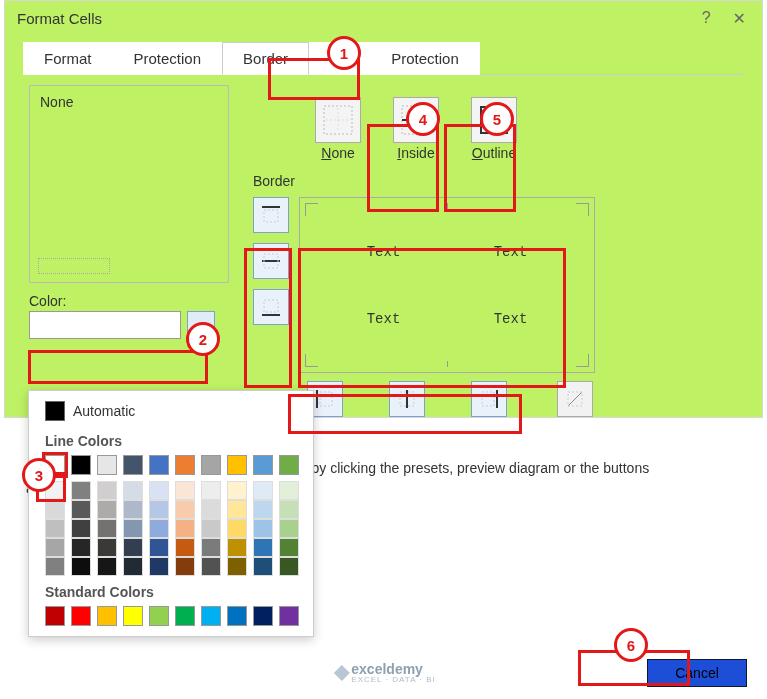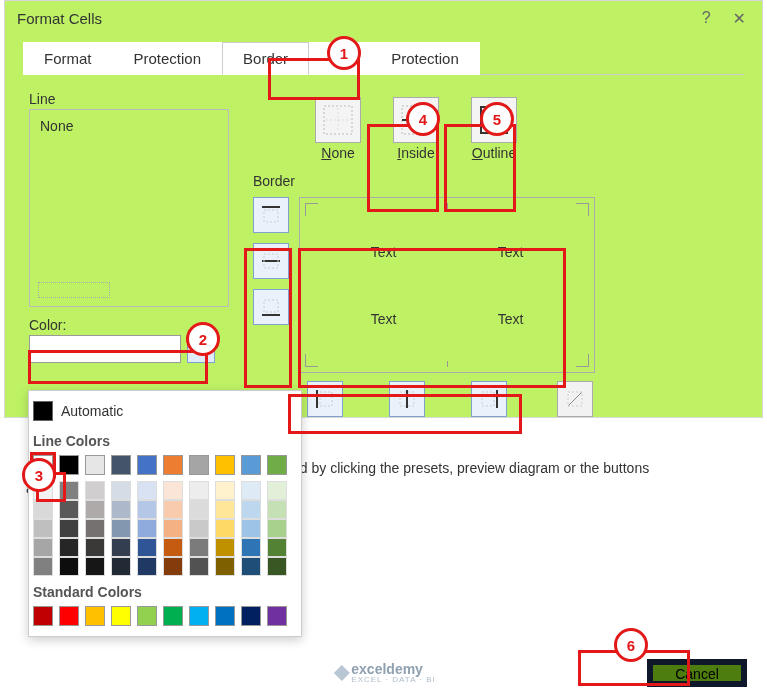--- a/index.html
+++ b/index.html
@@ -178,7 +178,6 @@
 
   <div class="content">
     <div class="left-col">
-      <div class="group-label">Line</div>
       <div class="style-box">
         <div>None</div>
         <div class="dashed"></div>

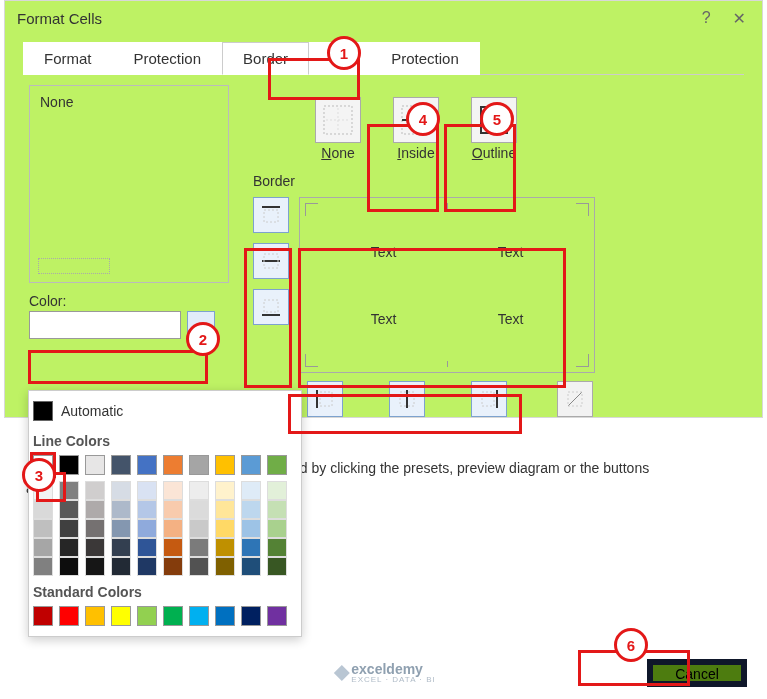--- a/index.html
+++ b/index.html
@@ -104,7 +104,7 @@
   .sq-btn.gray{ border:1px solid #aaa; background:#f2f2f2; }
   .preview-box {
     border:1px solid #aaa; width: 250px; height: 130px;
-    position:relative; padding:22px;
+    position:relative; padding:22px;font-family:Liberation Mono, monospace;
   }
   .corner { position:absolute; width:12px; height:12px; }
   .tl{top:5px; left:5px; border-top:1px solid #999; border-left:1px solid #999;}

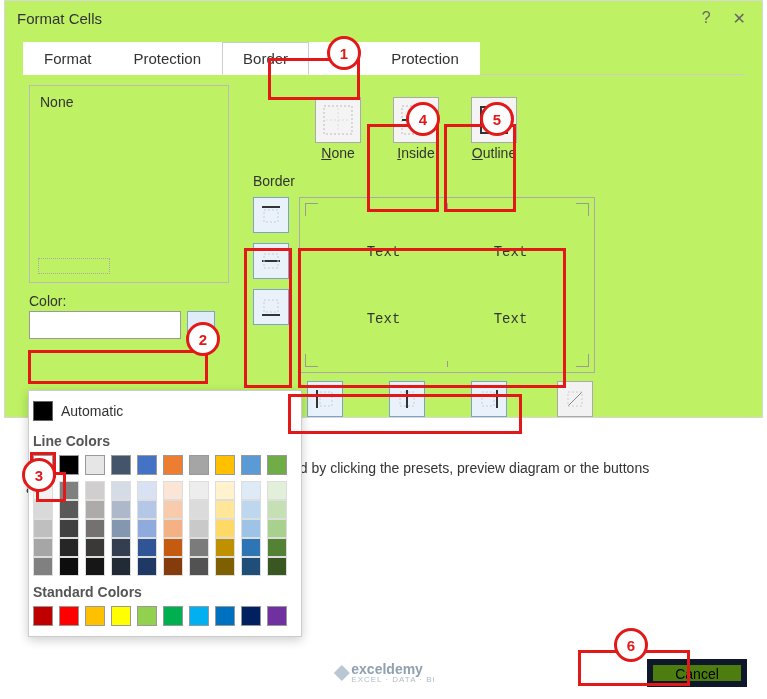--- a/index.html
+++ b/index.html
@@ -125,7 +125,7 @@
     background:white;
     border: 1px solid #ccc;
     box-shadow: 0 3px 10px rgba(0,0,0,.2);
-    padding: 8px 12px 4px 4px;
+    padding: 8px 12px 4px 16px;
     z-index: 10;
   }
   .auto-row{ display:flex; align-items:center; gap:8px; padding:2px 0 8px 0;}

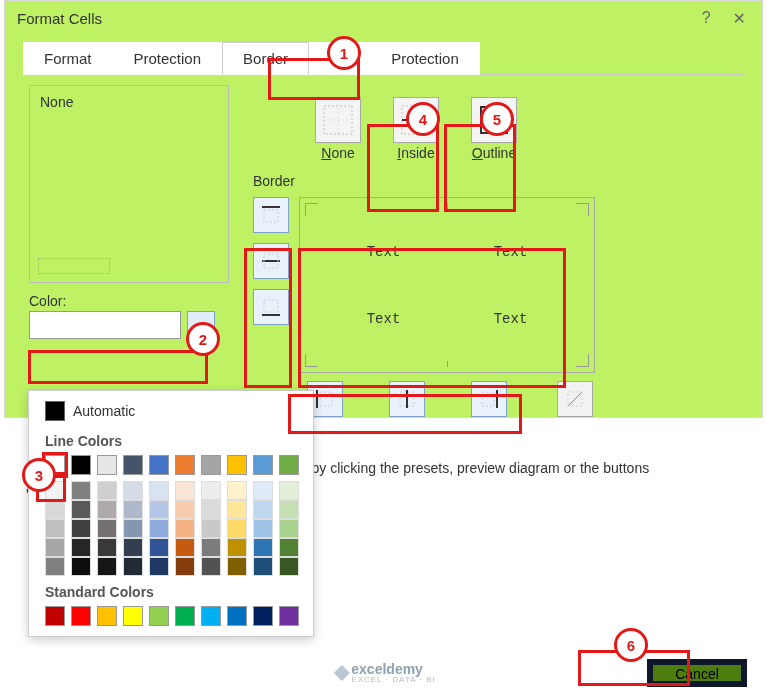--- a/index.html
+++ b/index.html
@@ -146,7 +146,7 @@
     align-items:center;
   }
   .logo-area{ position:absolute; left:50%; transform:translateX(-50%); display:flex; align-items:center; color:#9aa6b2; font-size:14px;}
-  .dlg-btn{ width:100px; height:28px; border:6px solid #0f172a; background:#4d7c0f; font-size:14px; }
+  .dlg-btn{ width:100px; height:28px; border:1px solid #0f172a; background:#1d4ed8; font-size:14px; }
   .ok-btn{ border:1px solid #0078d4; background:#d8d8d8; }
 
   .annot{ position:absolute; border:3px solid #e31818; box-sizing:border-box; z-index:20; pointer-events:none;}

